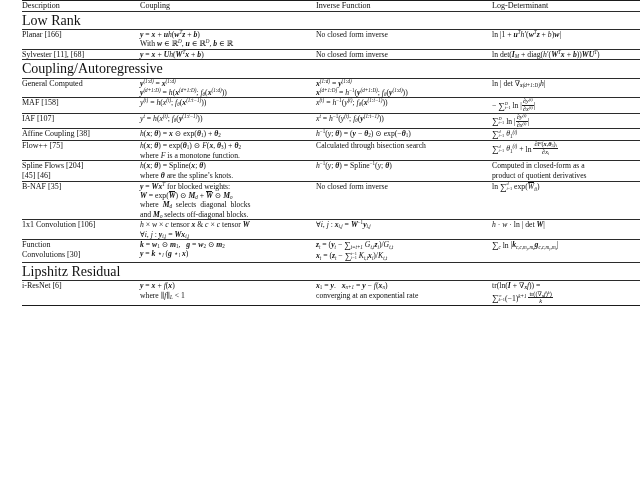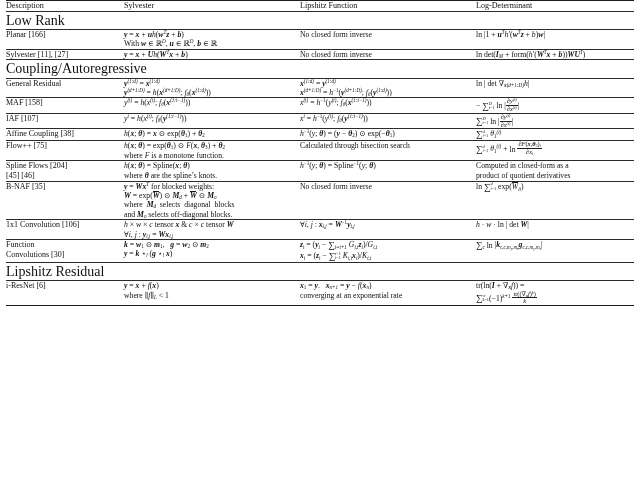--- a/index.html
+++ b/index.html
@@ -19,7 +19,7 @@
     width: 640px;
     height: 489px;
     box-sizing: border-box;
-    padding: 0 6px;
+    padding: 0 22px;
   }
   table.flowtable {
     width: 628px;

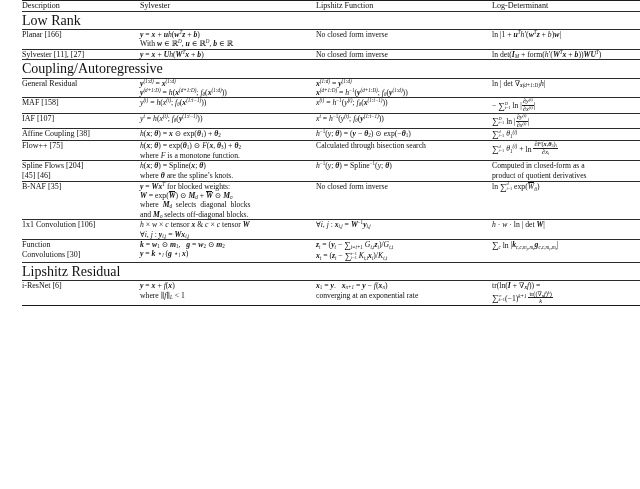--- a/index.html
+++ b/index.html
@@ -133,7 +133,7 @@
   <tbody>
         <tr class="rule-top">
     <td class="hdr-cell">Description</td>
-    <td class="hdr-cell">Sylvester</td>
+    <td class="hdr-cell">Coupling</td>
     <td class="hdr-cell">Lipshitz Function</td>
     <td class="hdr-cell">Log-Determinant</td>
   </tr>

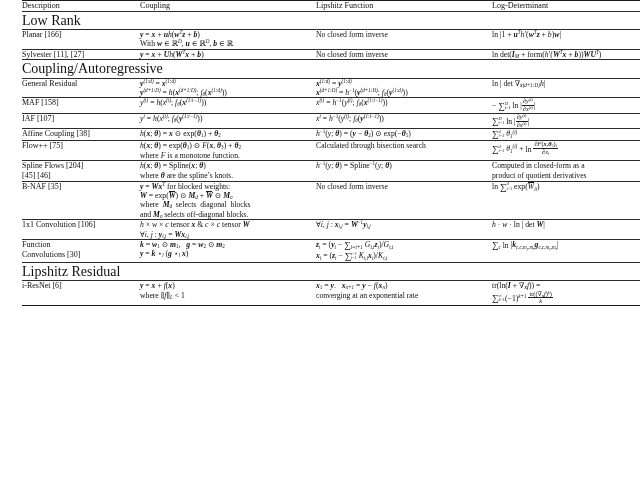--- a/index.html
+++ b/index.html
@@ -134,7 +134,7 @@
         <tr class="rule-top">
     <td class="hdr-cell">Description</td>
     <td class="hdr-cell">Coupling</td>
-    <td class="hdr-cell">Lipshitz Function</td>
+    <td class="hdr-cell">Inverse Function</td>
     <td class="hdr-cell">Log-Determinant</td>
   </tr>
 

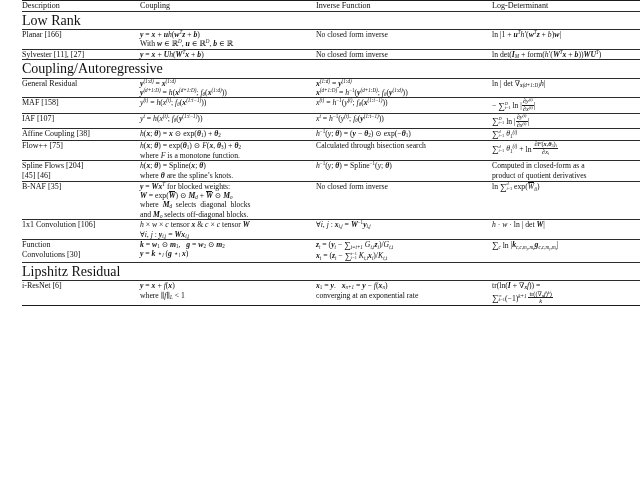--- a/index.html
+++ b/index.html
@@ -159,7 +159,7 @@
   </tr>
 
   <tr class="rule-thin">
-    <td class="cell desc">Sylvester [11], [27]</td>
+    <td class="cell desc">Sylvester [11], [68]</td>
     <td class="cell math">
       <span class="line2">
         <span class="bv">y</span> = <span class="bv">x</span> + <span class="bv">U</span><span class="v">h</span>(<span class="bv">W</span><sup class="s v">T</sup><span class="bv">x</span> + <span class="bv">b</span>)

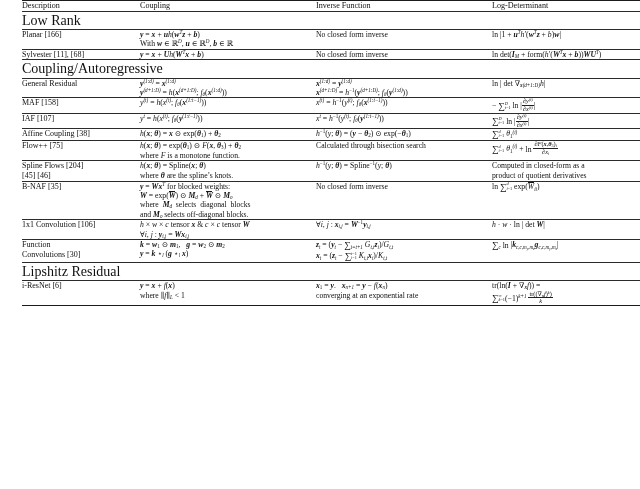--- a/index.html
+++ b/index.html
@@ -167,7 +167,7 @@
     </td>
     <td class="cell">No closed form inverse</td>
     <td class="cell math">
-      <span class="up">ln det</span>(<span class="bv">I</span><sub class="s v">M</sub> + <span class="up">form</span>(<span class="v">h</span>′(<span class="bv">W</span><sup class="s v">T</sup><span class="bv">x</span> +
+      <span class="up">ln det</span>(<span class="bv">I</span><sub class="s v">M</sub> + <span class="up">diag</span>(<span class="v">h</span>′(<span class="bv">W</span><sup class="s v">T</sup><span class="bv">x</span> +
       <span class="bv">b</span>))<span class="bv">WU</span><sup class="s v">T</sup>)
     </td>
   </tr>

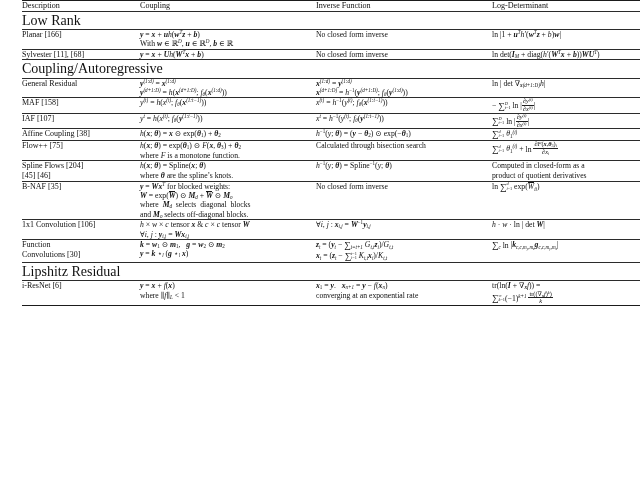--- a/index.html
+++ b/index.html
@@ -177,7 +177,7 @@
   </tr>
 
   <tr class="rule-thin">
-    <td class="cell desc">General Residual</td>
+    <td class="cell desc">General Computed</td>
     <td class="cell math">
       <span class="line2">
         <span class="bv">y</span><sup class="s v">(1:d)</sup> = <span class="bv">x</span><sup class="s v">(1:d)</sup>

